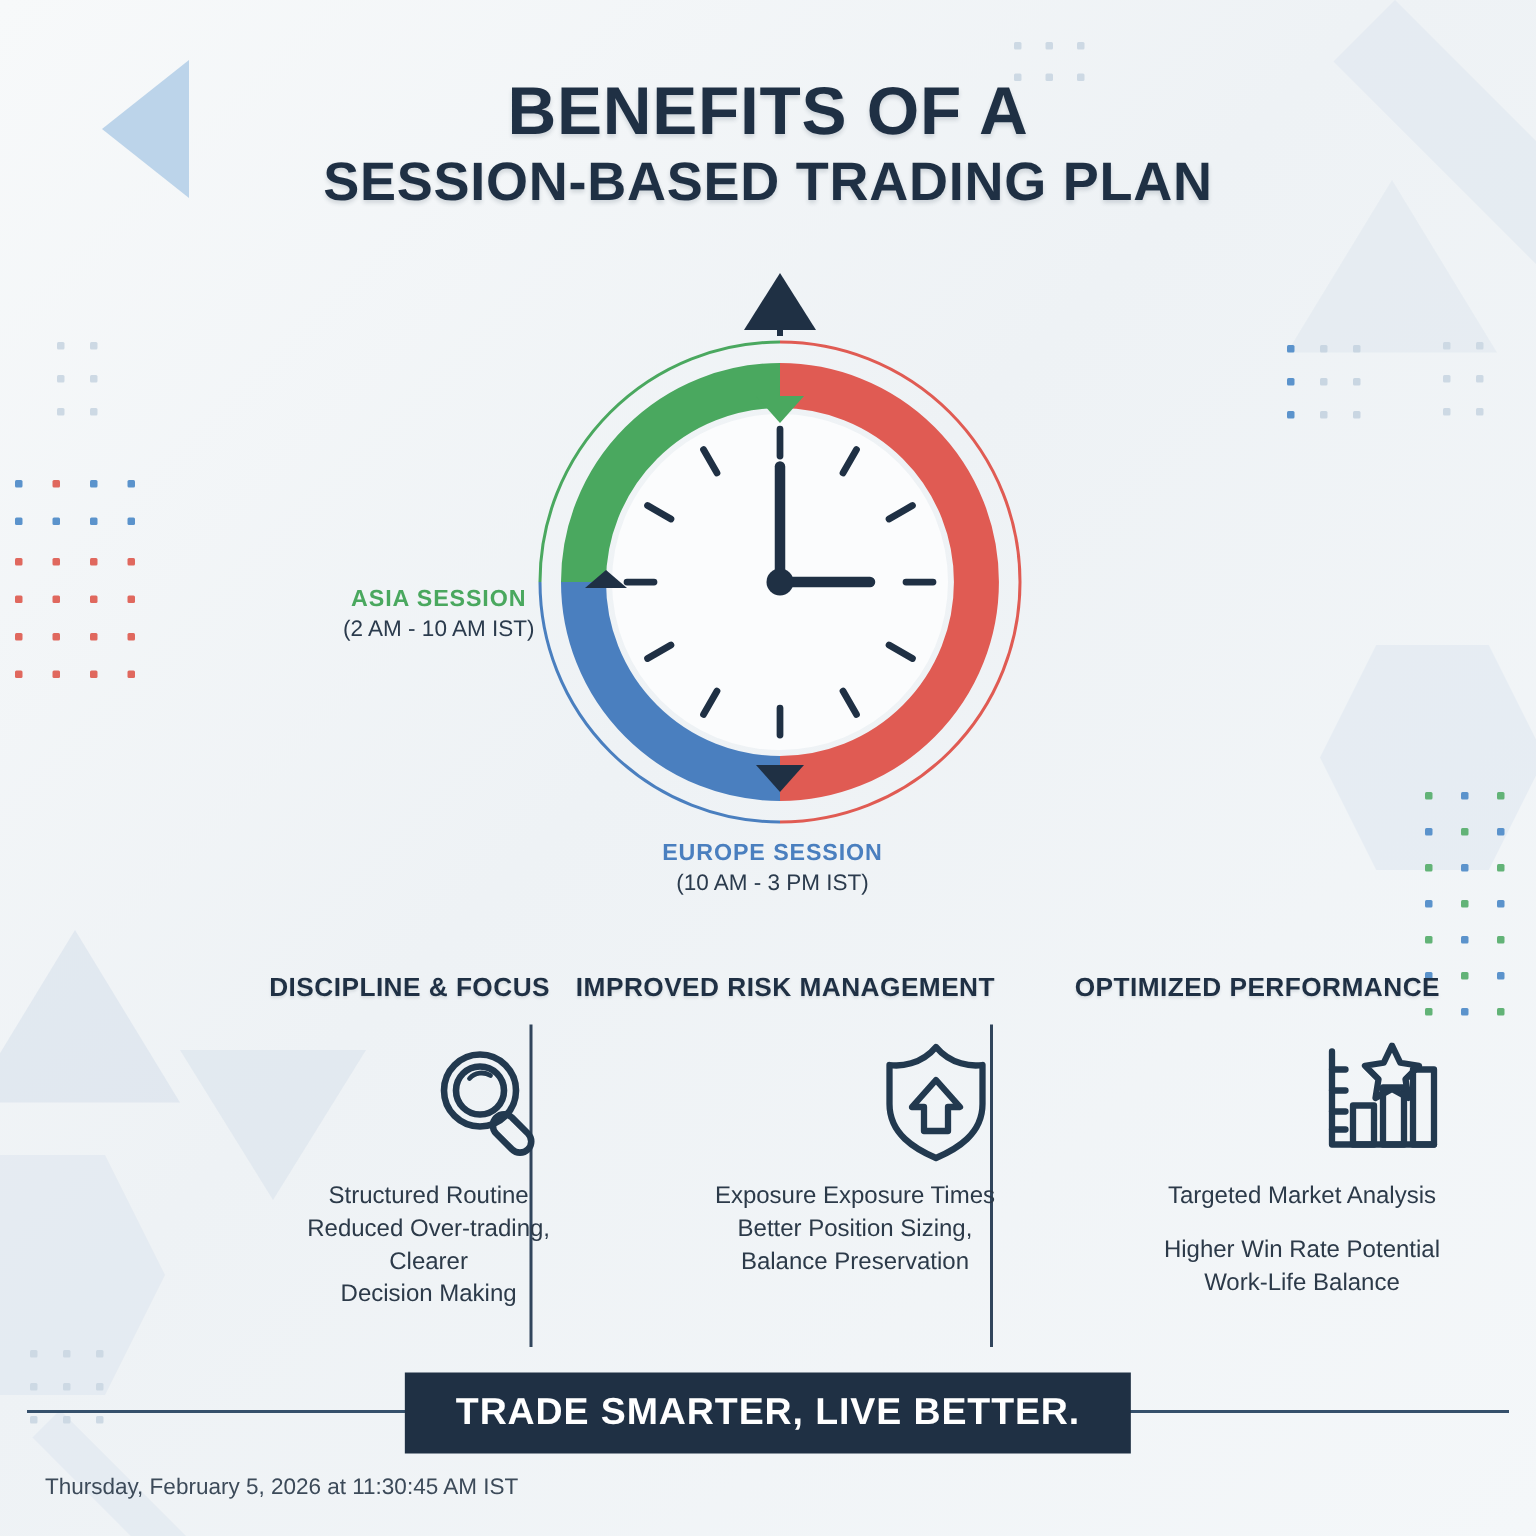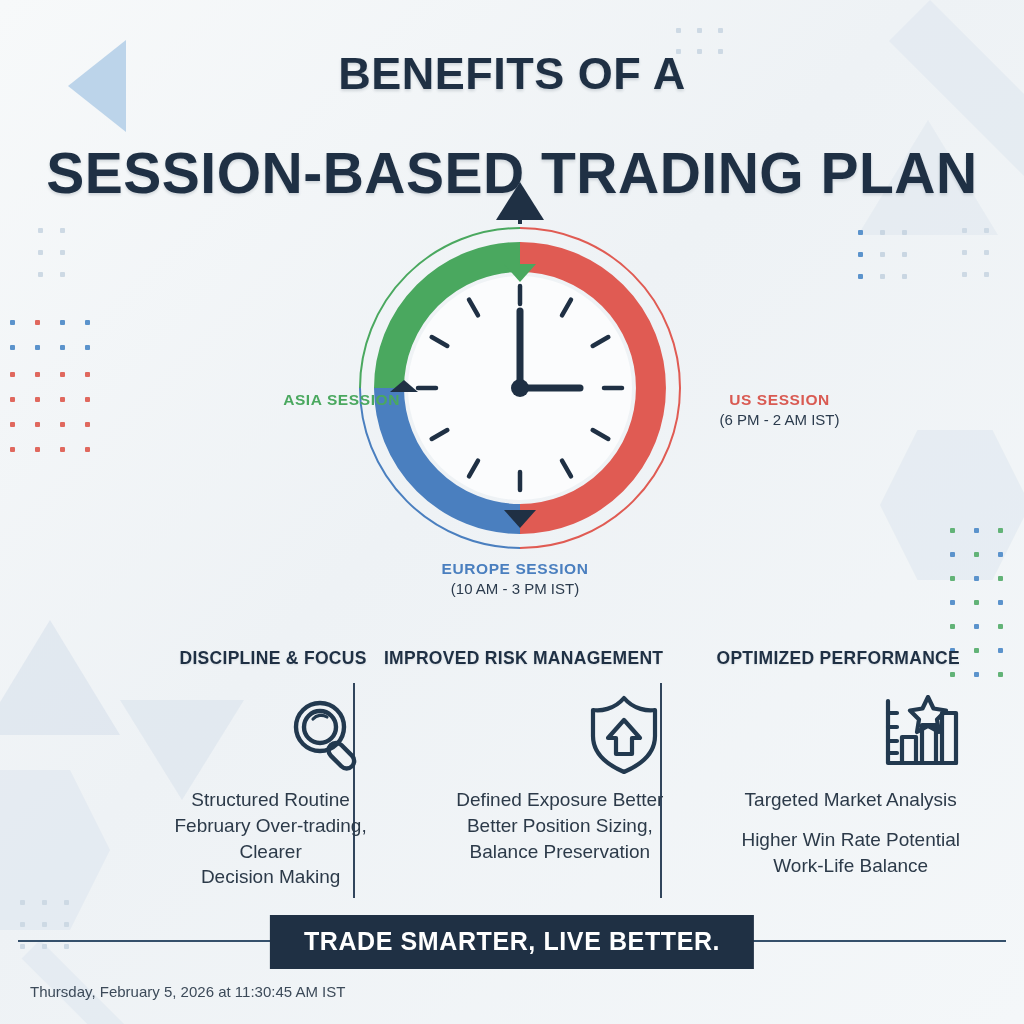--- a/index.html
+++ b/index.html
@@ -73,7 +73,7 @@
     text-shadow: 0 2px 3px rgba(31,48,68,0.16);
   }
   .title-line-1 { font-size: 45px; }
-  .title-line-2 { font-size: 57px; margin-top: 40px; }
+  .title-line-2 { font-size: 36px; }
 
   
   .clock-area {

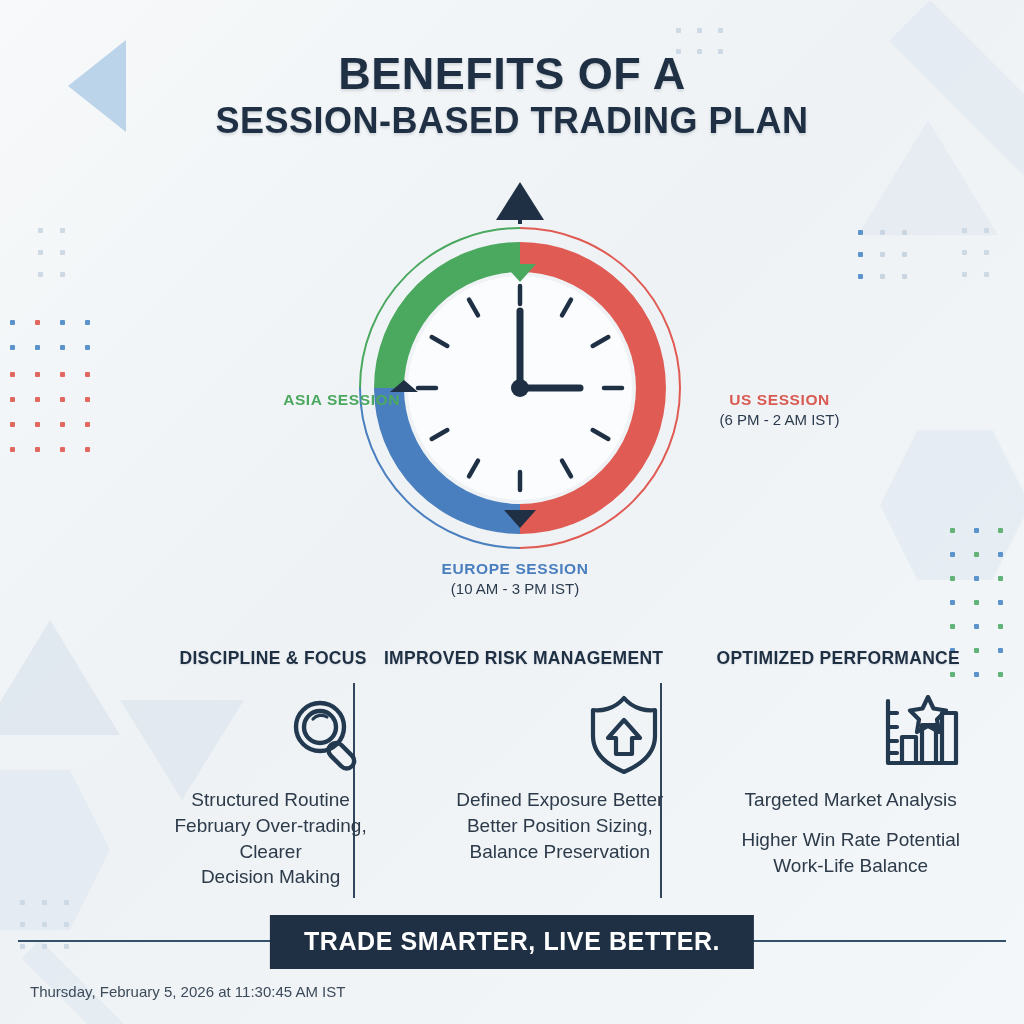--- a/index.html
+++ b/index.html
@@ -343,7 +343,7 @@
   </div>
 
   <div class="session-label sess-asia">
-    <div class="session-name" style="color:#4aa85f;text-align:right;">ASIA SESSION</div>
+    <div class="session-name" style="color:#4aa85f;">ASIA SESSION</div>
   </div>
   <div class="session-label sess-us">
     <div class="session-name" style="color:#d95a52;">US SESSION</div>

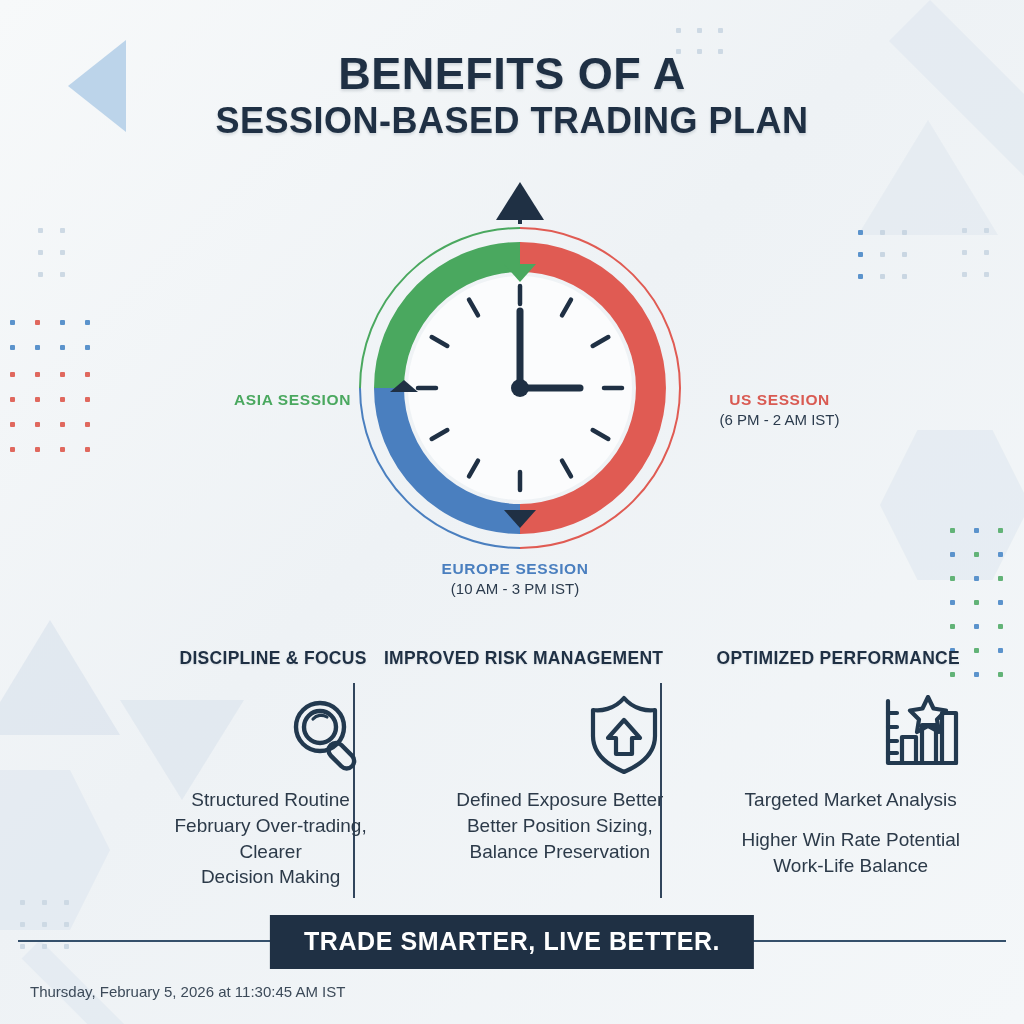--- a/index.html
+++ b/index.html
@@ -345,10 +345,6 @@
   <div class="session-label sess-asia">
     <div class="session-name" style="color:#4aa85f;">ASIA SESSION</div>
   </div>
-  <div class="session-label sess-us">
-    <div class="session-name" style="color:#d95a52;">US SESSION</div>
-    <div class="session-time">(6 PM - 2 AM IST)</div>
-  </div>
   <div class="session-label sess-europe">
     <div class="session-name" style="color:#4a7fbf;">EUROPE SESSION</div>
     <div class="session-time">(10 AM - 3 PM IST)</div>

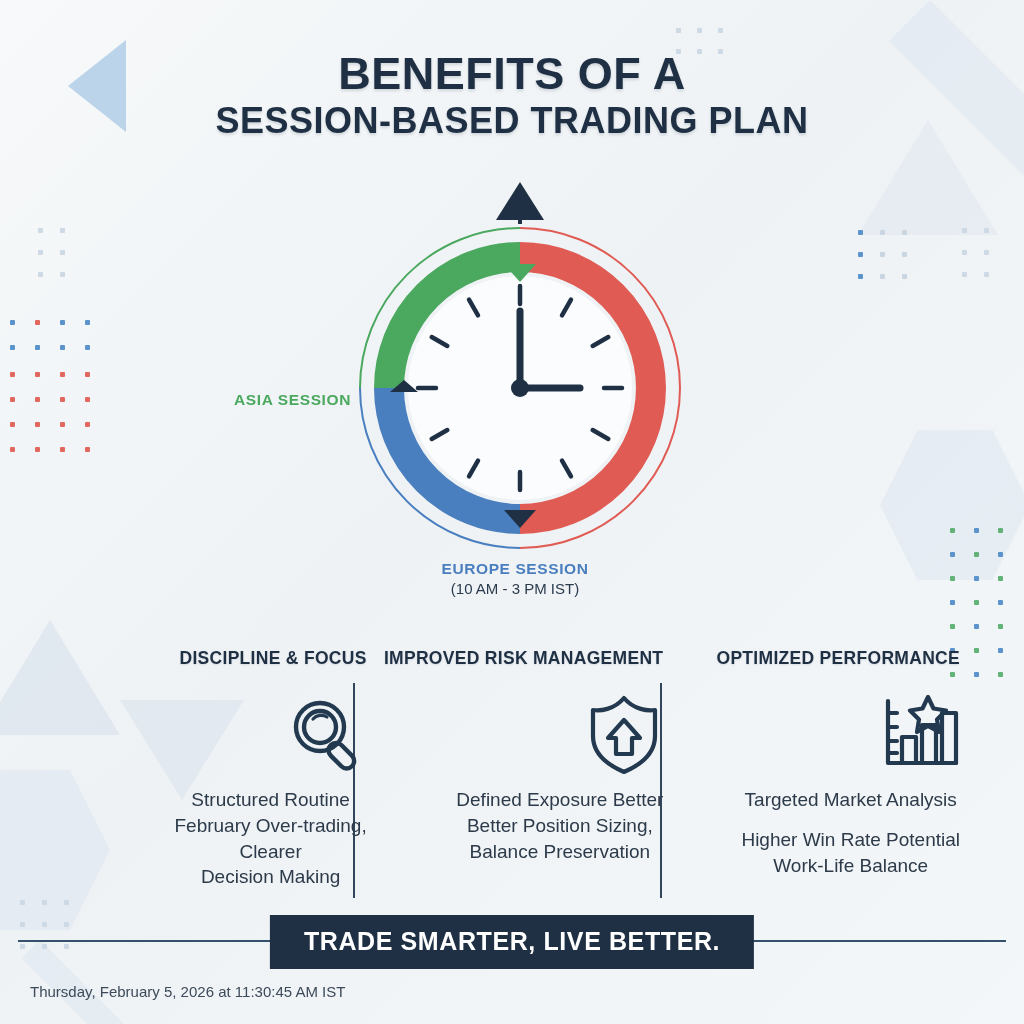--- a/index.html
+++ b/index.html
@@ -344,6 +344,7 @@
 
   <div class="session-label sess-asia">
     <div class="session-name" style="color:#4aa85f;">ASIA SESSION</div>
+    <div class="session-time">(2 AM - 10 AM IST)</div>
   </div>
   <div class="session-label sess-europe">
     <div class="session-name" style="color:#4a7fbf;">EUROPE SESSION</div>

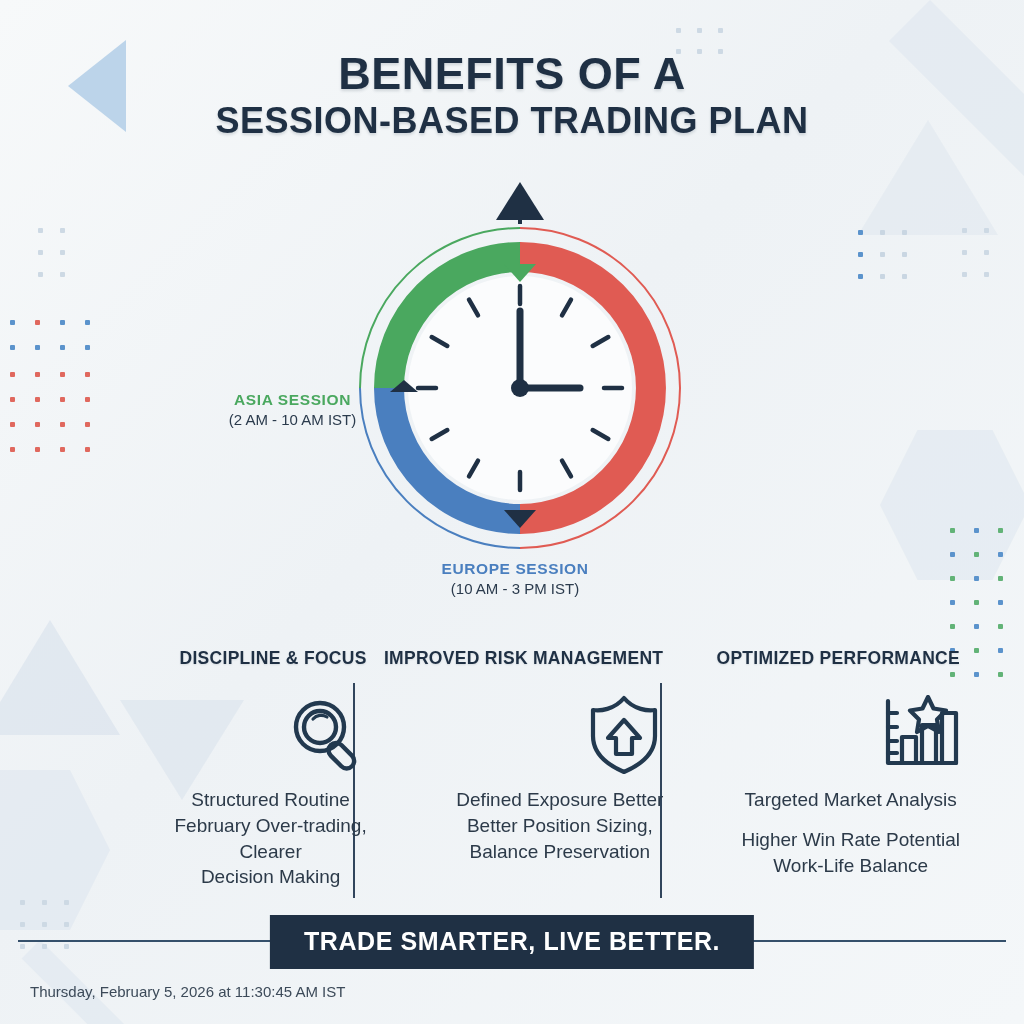--- a/index.html
+++ b/index.html
@@ -134,7 +134,7 @@
   }
   .col-body {
     margin-top: 10px;
-    font-size: 19px;
+    font-size: 16px;
     color: #2c3a49;
     text-align: center;
     line-height: 1.36;

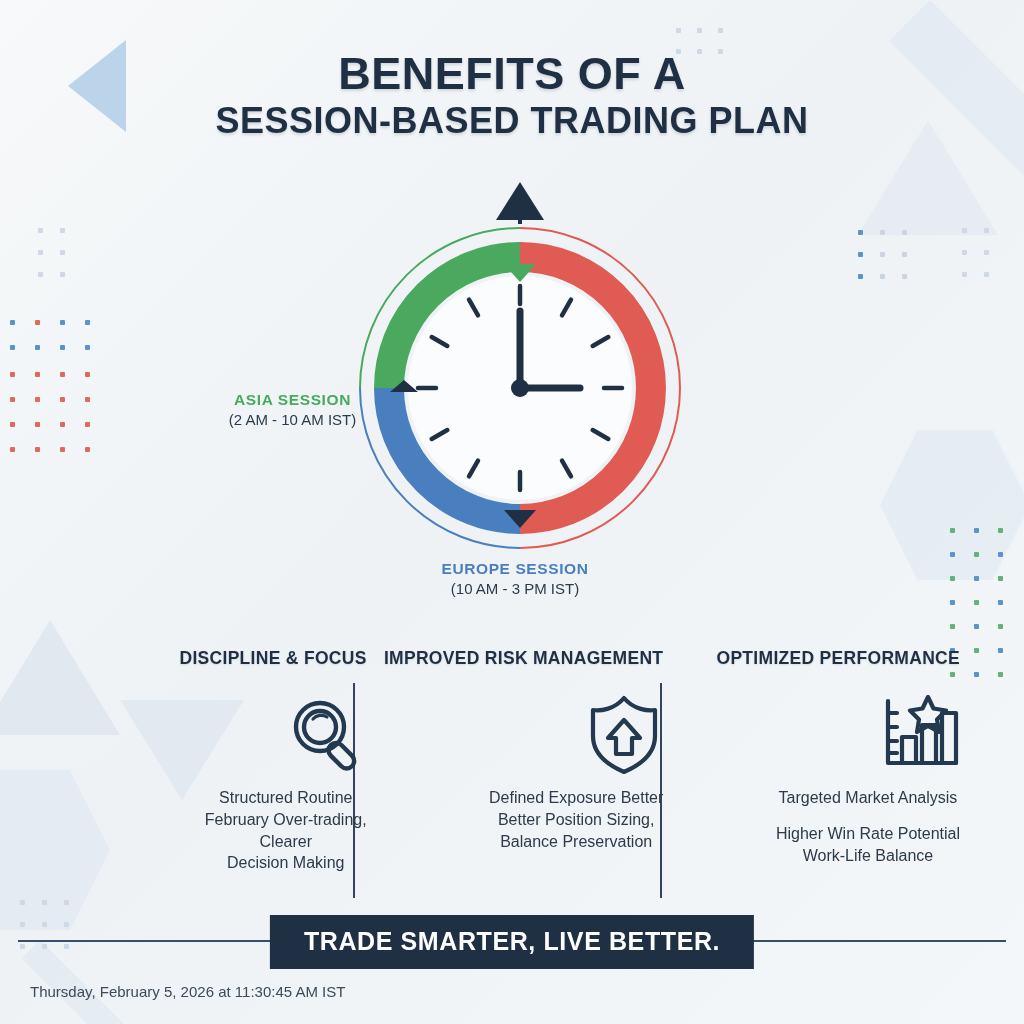--- a/index.html
+++ b/index.html
@@ -383,7 +383,7 @@
         </svg>
       </div>
       <div class="col-body">
-        <span>Defined Exposure Better</span><br>
+        <span>Exposure Exposure Times</span><br>
         <span>Better Position Sizing,</span><br>
         <span>Balance Preservation</span>
       </div>

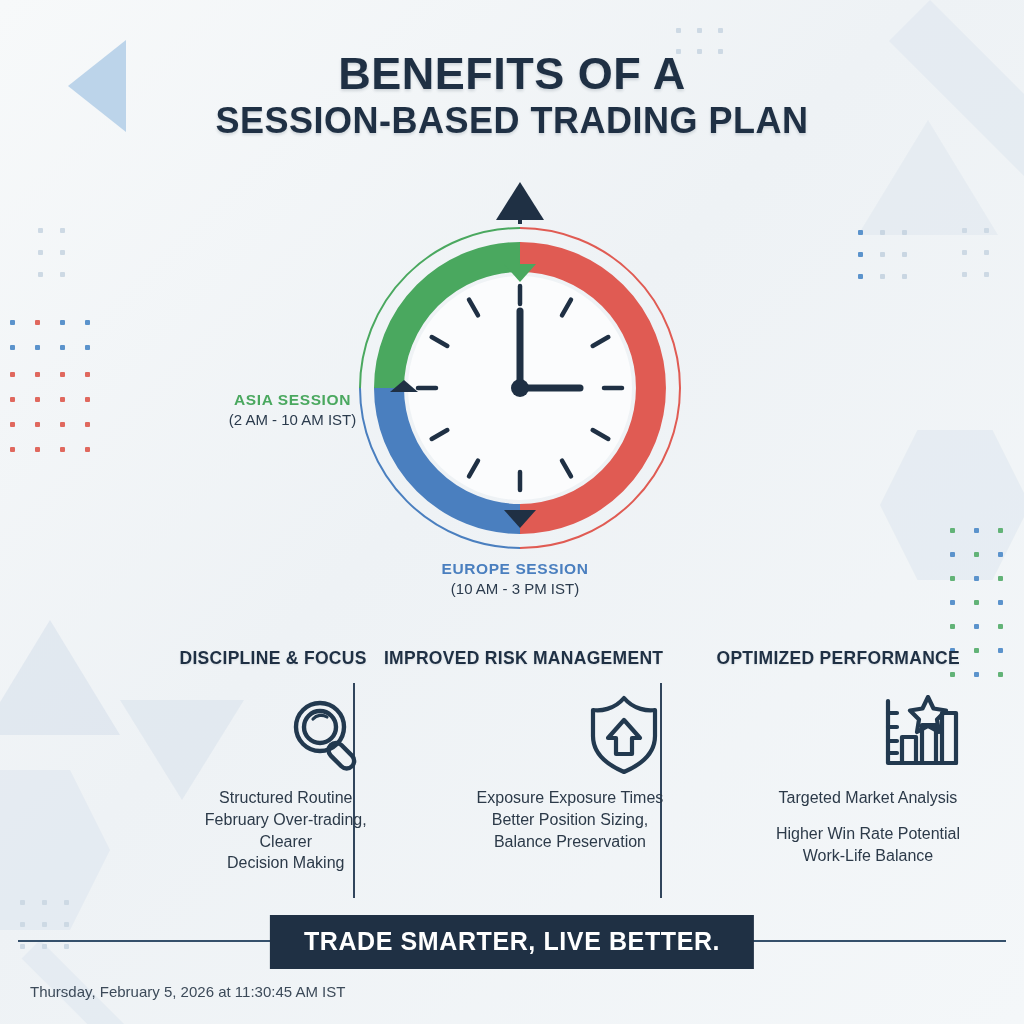--- a/index.html
+++ b/index.html
@@ -368,7 +368,7 @@
       </div>
       <div class="col-body">
         <span>Structured Routine</span><br>
-        <span>February Over-trading,</span><br>
+        <span>Reduced Over-trading,</span><br>
         <span>Clearer</span><br>
         <span>Decision Making</span>
       </div>

